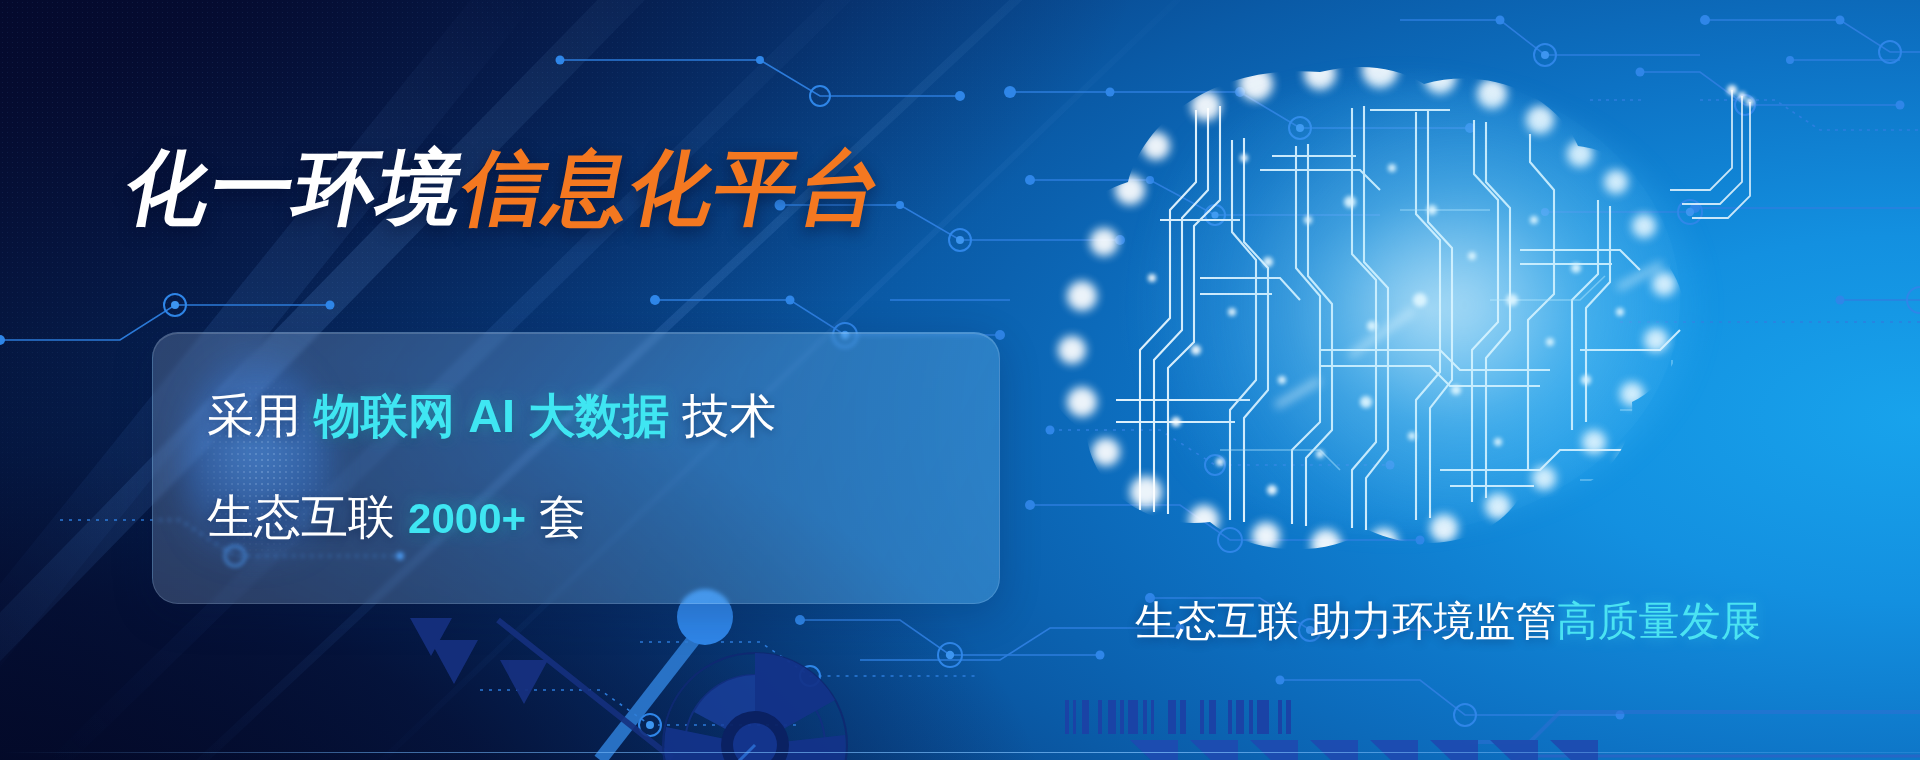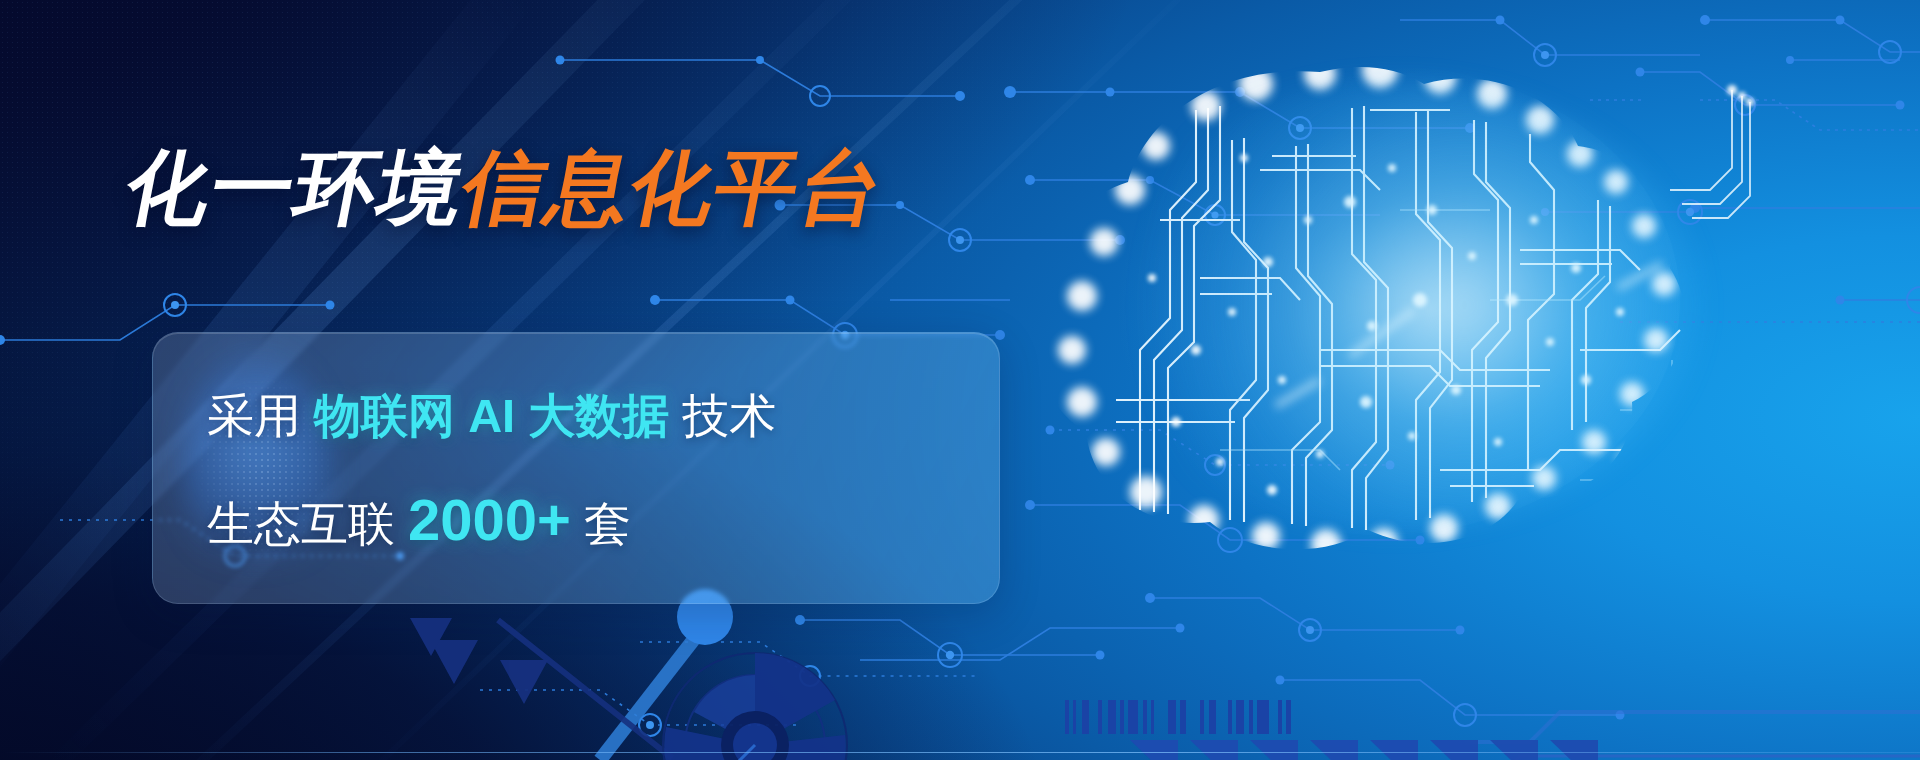--- a/index.html
+++ b/index.html
@@ -97,7 +97,7 @@
   .card-line.two{ top:153px; font-size:47px; }
 
   .hi{ color:#3fe6f2; font-weight:bold; text-shadow:0 0 14px rgba(60,230,245,.45),0 2px 8px rgba(0,15,50,.4); }
-  .big{ color:#3fe6f2; font-weight:bold; font-size:58px; text-shadow:0 0 16px rgba(60,230,245,.45),0 2px 8px rgba(0,15,50,.4); }
+  .big{ color:#3fe6f2; font-weight:bold; font-size:42px; text-shadow:0 0 16px rgba(60,230,245,.45),0 2px 8px rgba(0,15,50,.4); }
   .plain{ font-weight:normal; }
 
   

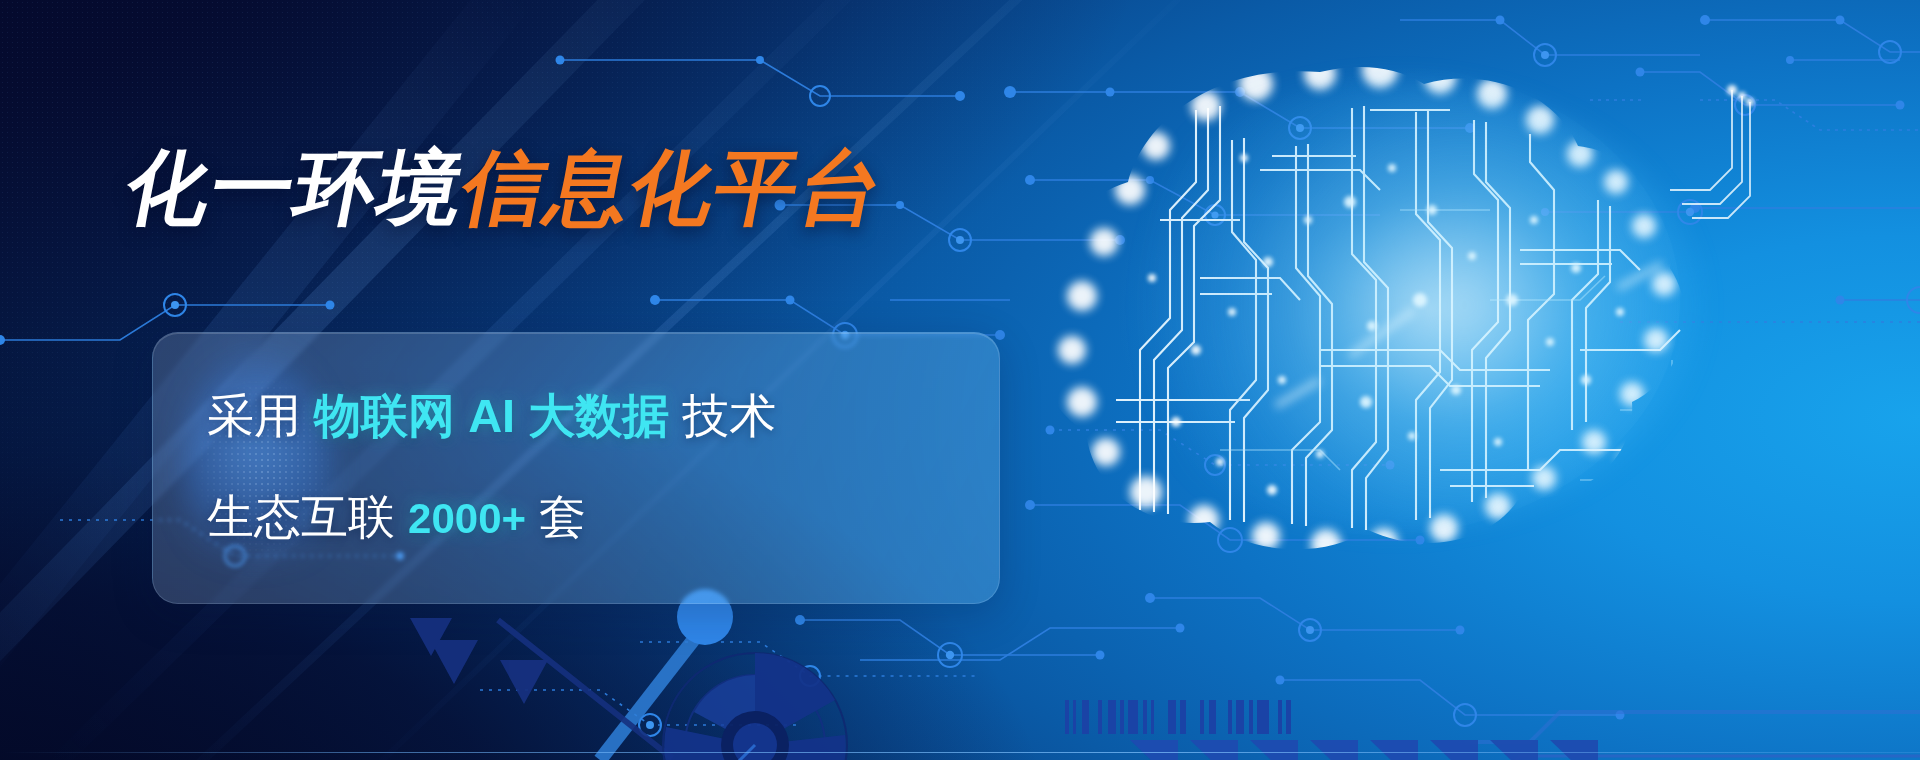--- a/index.html
+++ b/index.html
@@ -439,6 +439,9 @@
     </div>
   </div>
 
+  <div class="tagline">
+    <span>生态互联 助力环境监管</span><span class="cy">高质量发展</span>
+  </div>
 
   <svg class="layer" viewBox="0 0 1920 760" preserveAspectRatio="none">
     <g fill="#16307f" opacity=".95">

